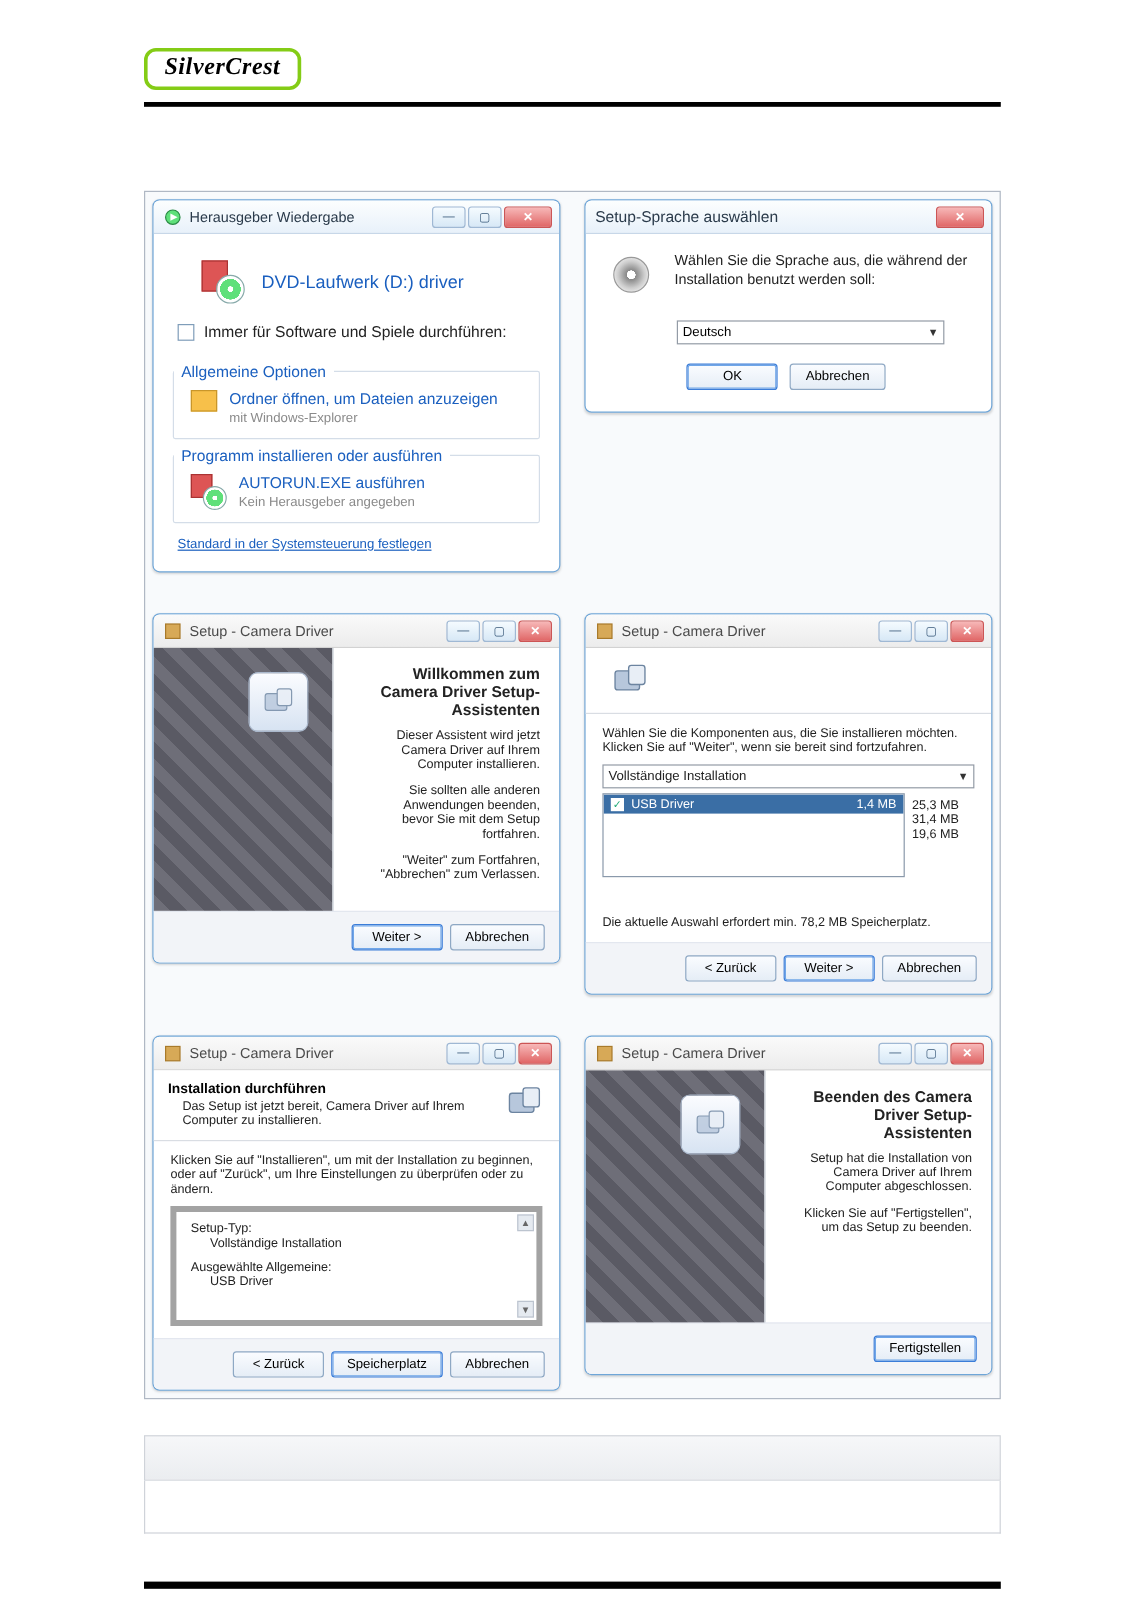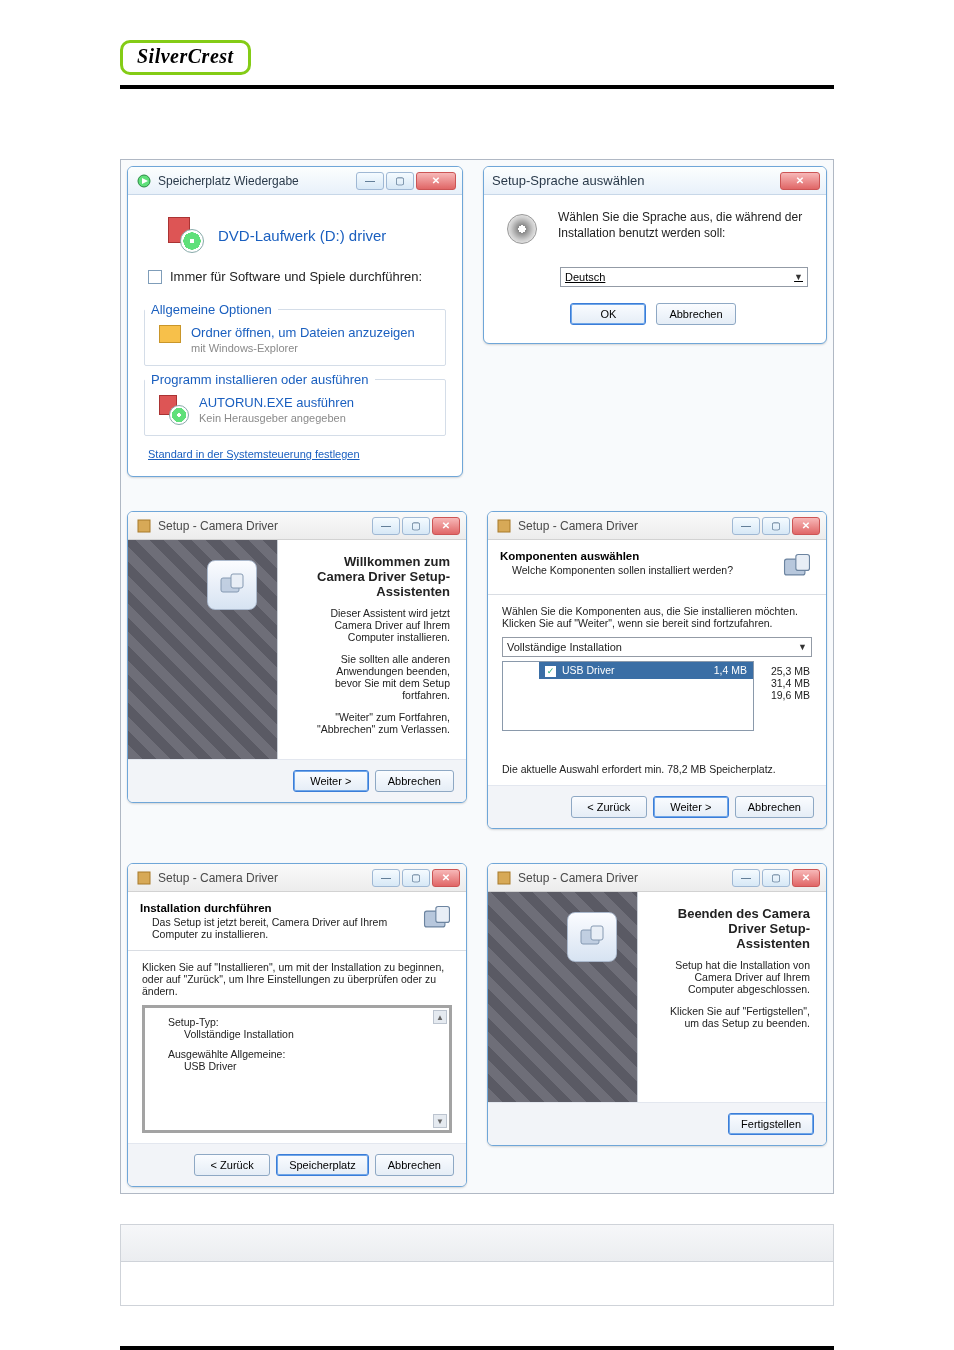--- a/index.html
+++ b/index.html
@@ -95,7 +95,7 @@
                   <polygon points="6,5 12,8 6,11" fill="#fff"></polygon>
                 </svg>
             </span>
-            <span>Speicherplatz Wiedergabe</span>
+            <span>Herausgeber Wiedergabe</span>
             <span class="spacer"></span>
             <div class="winbtns">
               <div class="winbtn">—</div>

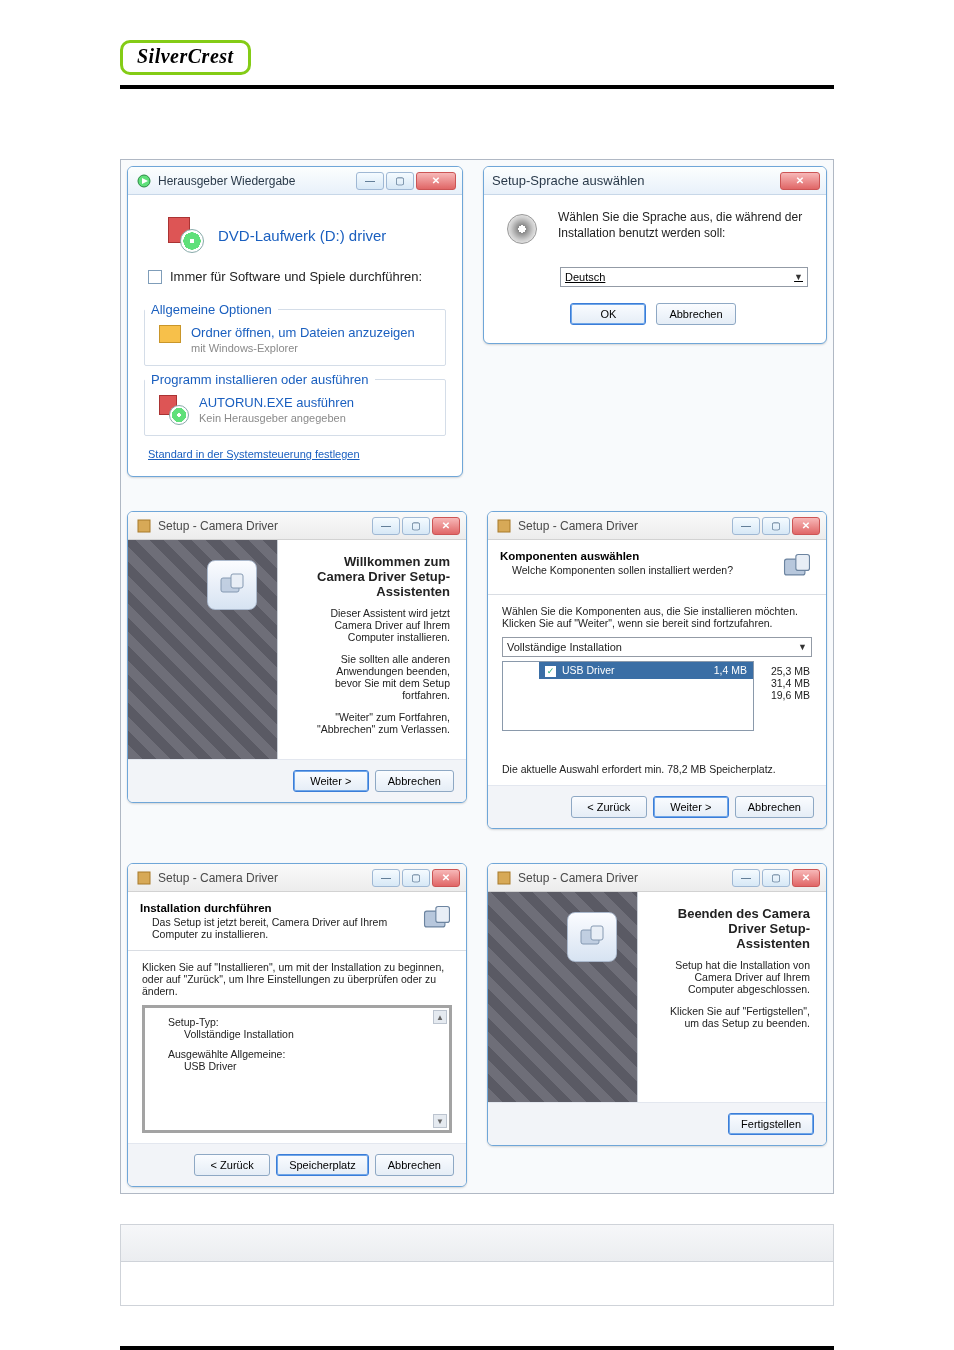--- a/index.html
+++ b/index.html
@@ -61,7 +61,7 @@
   .lang-body { padding: 14px 18px 18px 18px; }
   .lang-row { display:flex; gap:16px; align-items:flex-start;}
   .lang-row .txt { flex:1; font-size:12px; color:#222; line-height:1.35;}
-  .lang-select { margin: 18px 0 16px 58px; width: 248px; text-decoration: underline; }
+  .lang-select { margin: 18px 0 16px 58px; width: 223px; }
   .lang-btns { display:flex; justify-content:center; gap:10px; padding-right:4px;}
   .footer-placeholder { margin-top:30px; }
   .footer-placeholder .bar1{height:38px; border:1px solid #cfd3d9; background:linear-gradient(#f6f7f9,#ebedf0);}

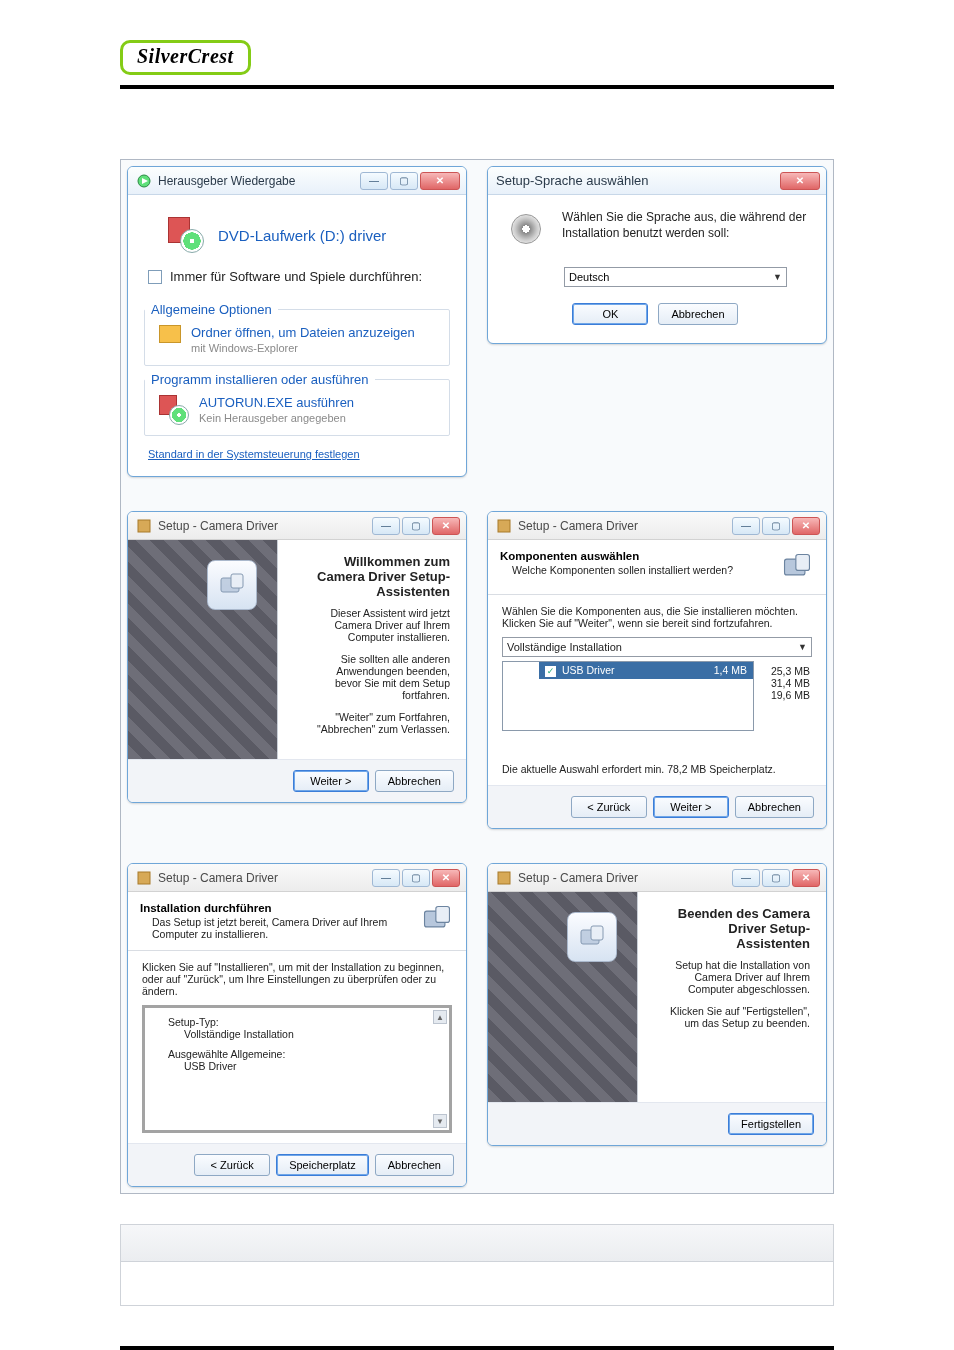--- a/index.html
+++ b/index.html
@@ -234,10 +234,6 @@
             </div>
           </div>
           <div class="setup-head">
-            <div class="txt">
-              <div class="h1">Komponenten auswählen</div>
-              <div class="h2">Welche Komponenten sollen installiert werden?</div>
-            </div>
             <div class="hicn">
               <svg width="34" height="34" viewBox="0 0 30 30">
                   <rect x="4" y="8" width="18" height="14" rx="2" fill="#b7c7dc" stroke="#6c84a0"></rect>

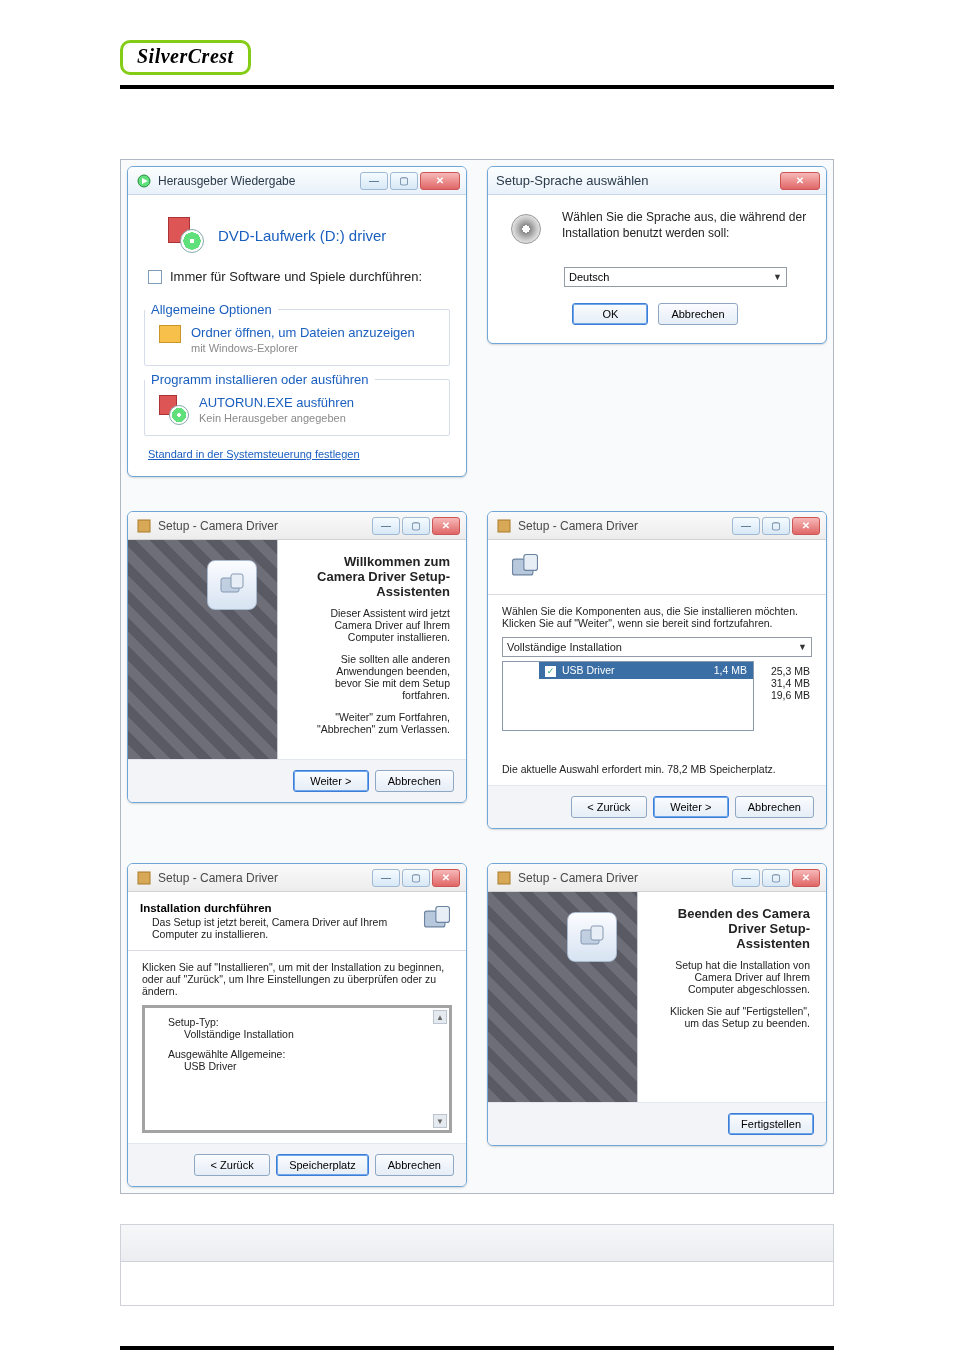--- a/index.html
+++ b/index.html
@@ -51,7 +51,7 @@
   .split-content p { margin-bottom:10px; }
   .field-select { width:100%; height:20px; border:1px solid #939ba6; background:#fff; font-size:11px; padding:0 4px; display:flex; align-items:center; justify-content:space-between; }
   .listbox { border:1px solid #8a99ab; height:70px; background:#fff; overflow:hidden;}
-  .listbox .lh { background:#3a6ea5; color:#fff; font-size:10.5px; padding:2px 6px; display:flex; justify-content:space-between; align-items:center;margin-left:36px;}
+  .listbox .lh { background:#3a6ea5; color:#fff; font-size:10.5px; padding:2px 6px; display:flex; justify-content:space-between; align-items:center;}
   .listbox .lh .lchk { width:11px; height:11px; background:#fff; display:inline-flex; align-items:center; justify-content:center; font-size:9px; color:#2a7; margin-right:6px;}
   .sizes { text-align:right; font-size:10.5px; color:#222; padding:4px 2px 0 0;}
   .reviewbox { border:3px solid #a3a3a3; background:#fff; height:128px; padding:8px 23px; font-size:10.5px; position:relative;}

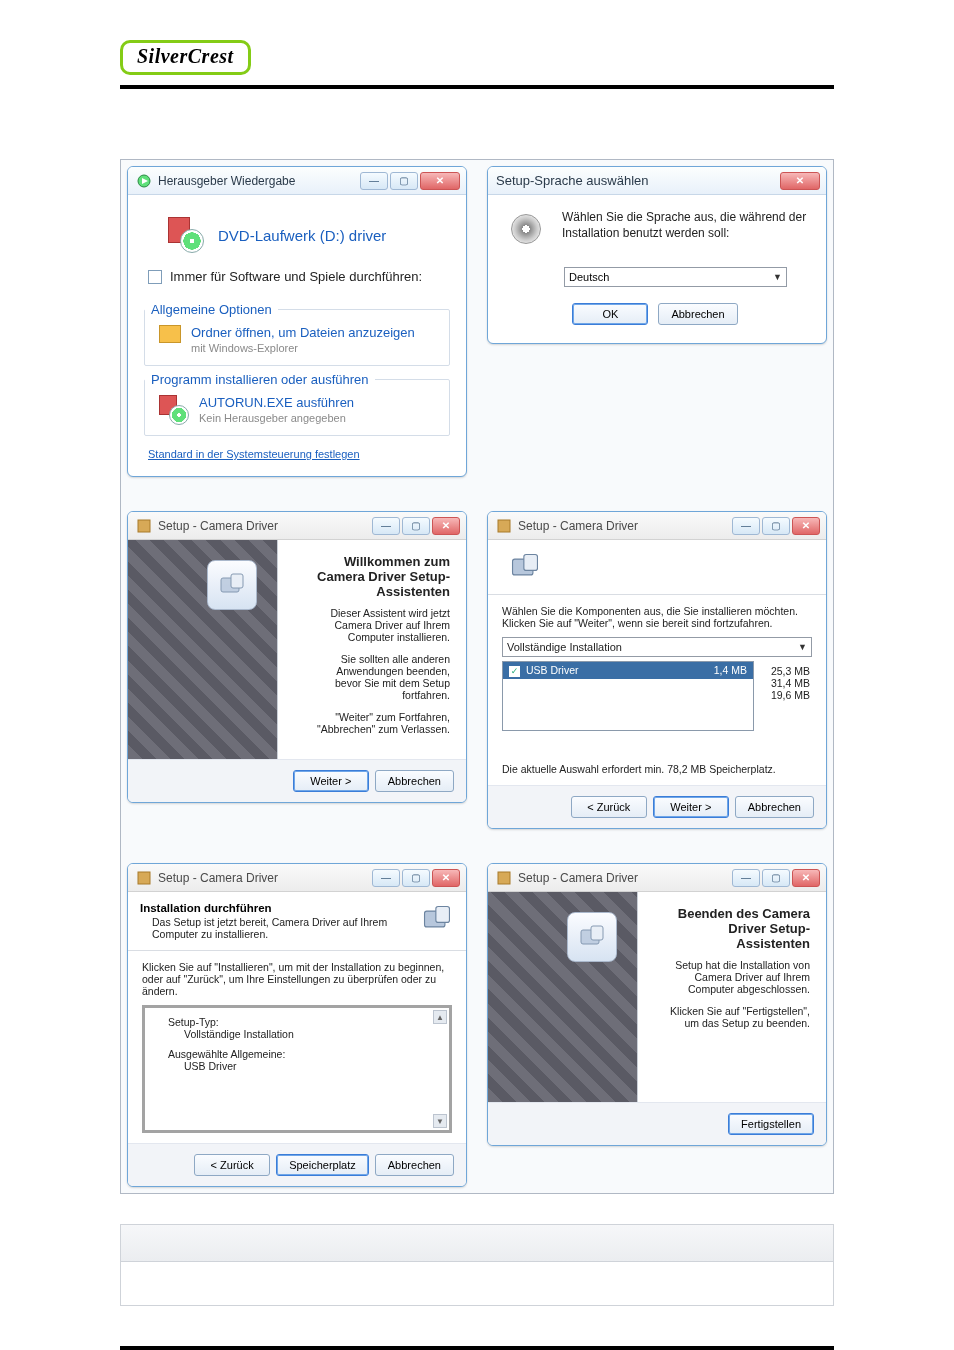--- a/index.html
+++ b/index.html
@@ -53,7 +53,7 @@
   .listbox { border:1px solid #8a99ab; height:70px; background:#fff; overflow:hidden;}
   .listbox .lh { background:#3a6ea5; color:#fff; font-size:10.5px; padding:2px 6px; display:flex; justify-content:space-between; align-items:center;}
   .listbox .lh .lchk { width:11px; height:11px; background:#fff; display:inline-flex; align-items:center; justify-content:center; font-size:9px; color:#2a7; margin-right:6px;}
-  .sizes { text-align:right; font-size:10.5px; color:#222; padding:4px 2px 0 0;}
+  .sizes { text-align:left; font-size:10.5px; color:#222; padding:4px 2px 0 0;}
   .reviewbox { border:3px solid #a3a3a3; background:#fff; height:128px; padding:8px 23px; font-size:10.5px; position:relative;}
   .reviewbox .sb-up, .reviewbox .sb-dn { position:absolute; right:2px; width:14px; height:14px; background:#e5eaf0; border:1px solid #bcc4cf; font-size:8px; display:flex;align-items:center;justify-content:center; color:#666;}
   .reviewbox .sb-up{top:2px;} .reviewbox .sb-dn{bottom:2px;}

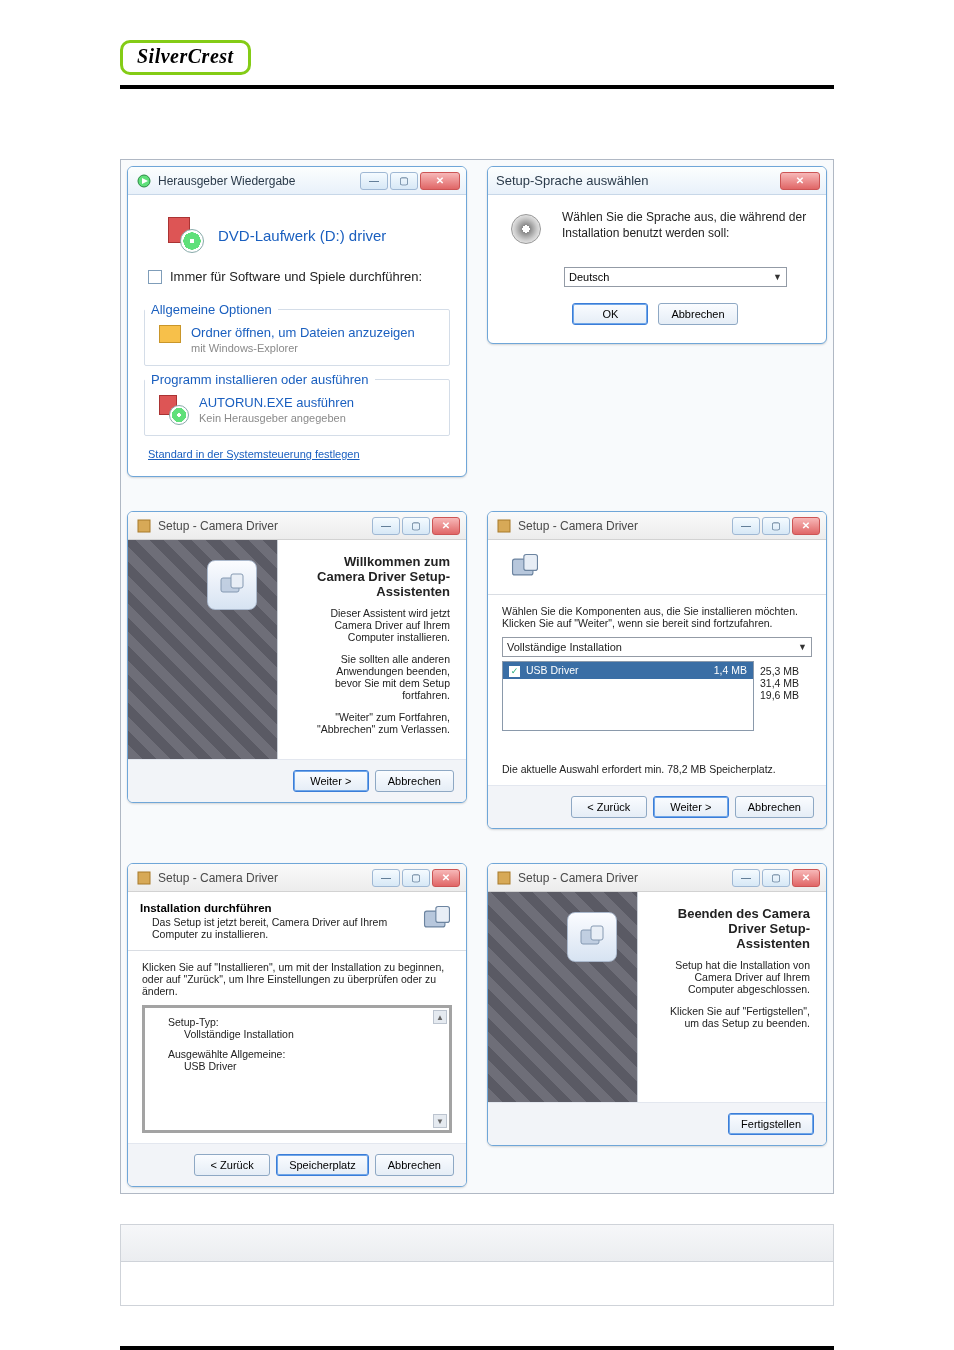--- a/index.html
+++ b/index.html
@@ -54,7 +54,7 @@
   .listbox .lh { background:#3a6ea5; color:#fff; font-size:10.5px; padding:2px 6px; display:flex; justify-content:space-between; align-items:center;}
   .listbox .lh .lchk { width:11px; height:11px; background:#fff; display:inline-flex; align-items:center; justify-content:center; font-size:9px; color:#2a7; margin-right:6px;}
   .sizes { text-align:left; font-size:10.5px; color:#222; padding:4px 2px 0 0;}
-  .reviewbox { border:3px solid #a3a3a3; background:#fff; height:128px; padding:8px 23px; font-size:10.5px; position:relative;}
+  .reviewbox { border:5px solid #a3a3a3; background:#fff; height:100px; padding:8px 12px; font-size:10.5px; position:relative;}
   .reviewbox .sb-up, .reviewbox .sb-dn { position:absolute; right:2px; width:14px; height:14px; background:#e5eaf0; border:1px solid #bcc4cf; font-size:8px; display:flex;align-items:center;justify-content:center; color:#666;}
   .reviewbox .sb-up{top:2px;} .reviewbox .sb-dn{bottom:2px;}
   

